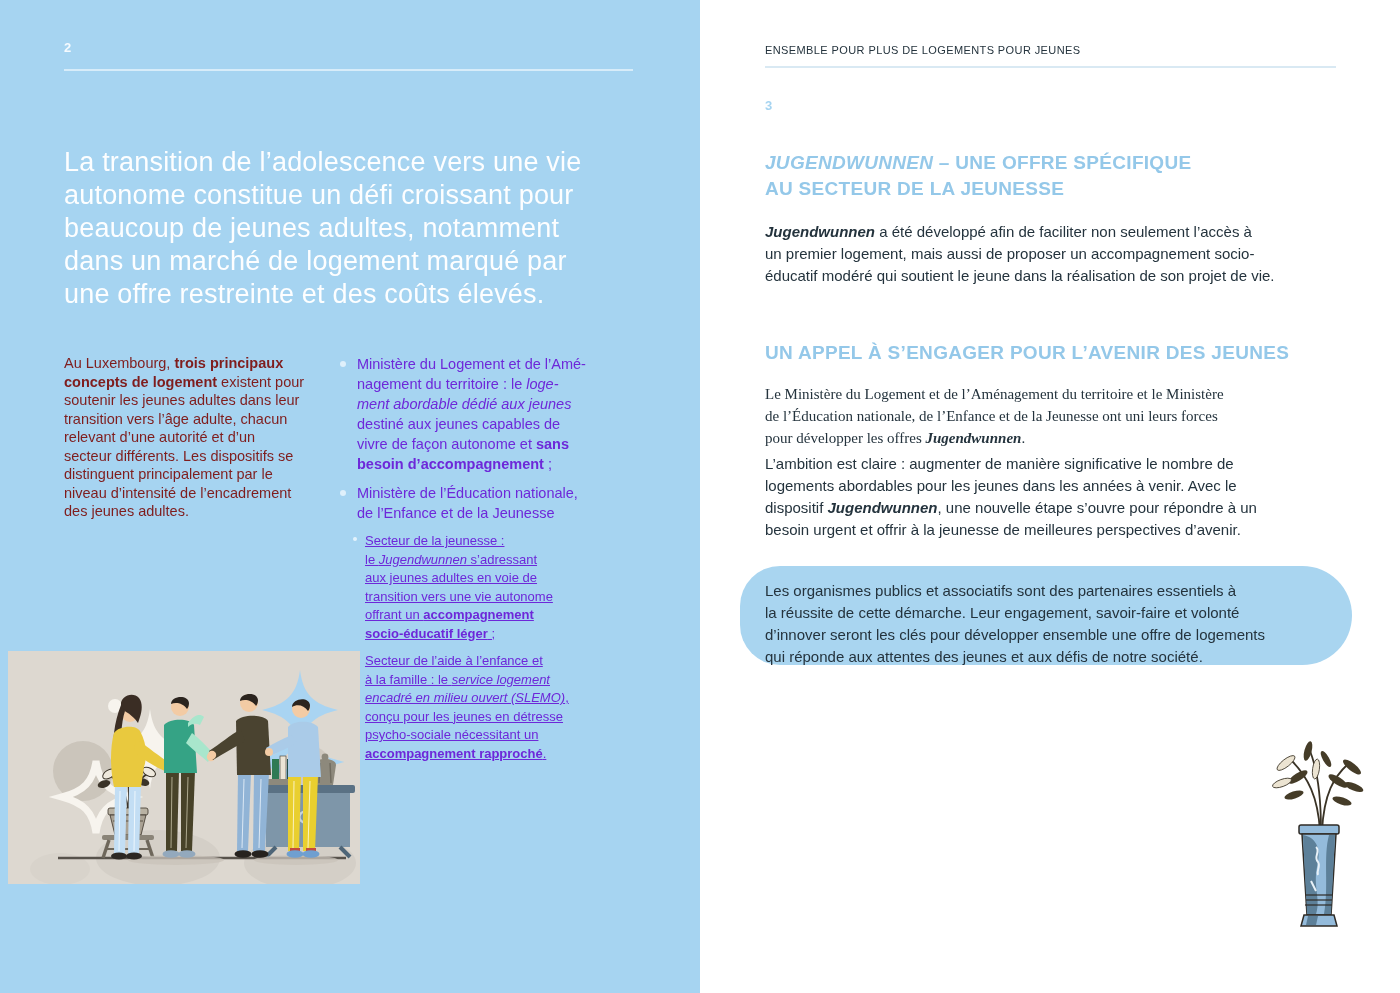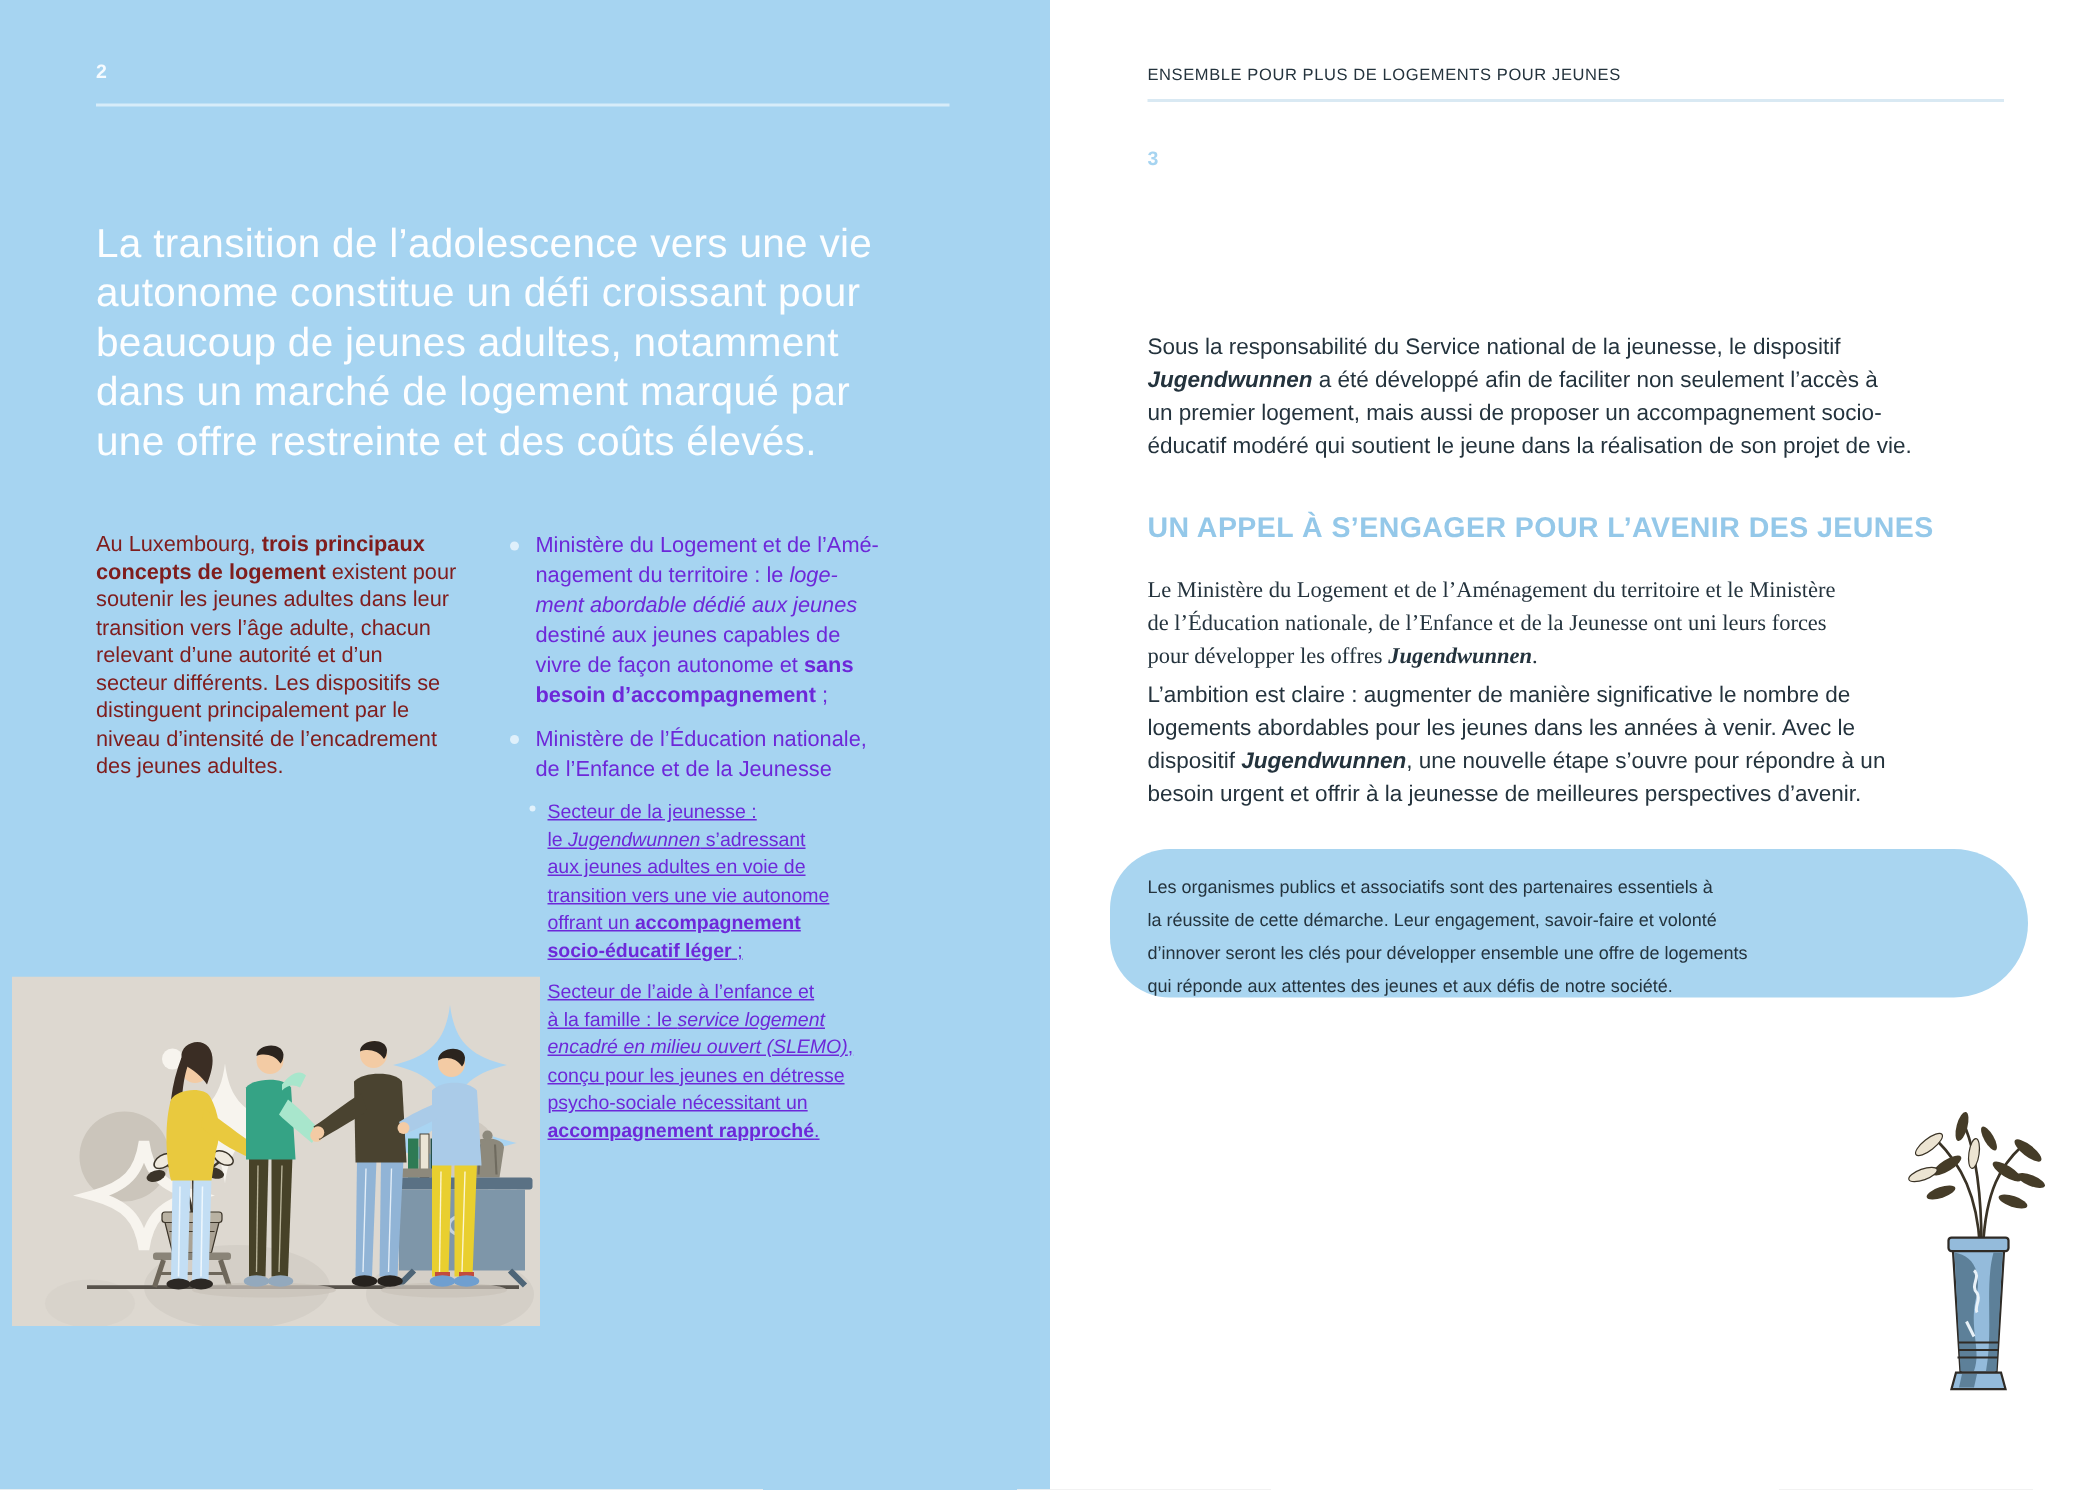--- a/index.html
+++ b/index.html
@@ -267,6 +267,8 @@
     </div>
     <div class="rule-right"></div>
 
+    <h2 class="sec-heading h1-pos runs"><span class="run-i">JUGENDWUNNEN</span><span> – UNE OFFRE SPÉCIFIQUE
+AU SECTEUR DE LA JEUNESSE</span></h2>
     <p class="bodypara p1-pos runs"><span>Sous la responsabilité du Service national de la jeunesse, le dispositif
 </span><span class="run-bi">Jugendwunnen</span><span> a été développé afin de faciliter non seulement l’accès à
 un premier logement, mais aussi de proposer un accompagnement socio-

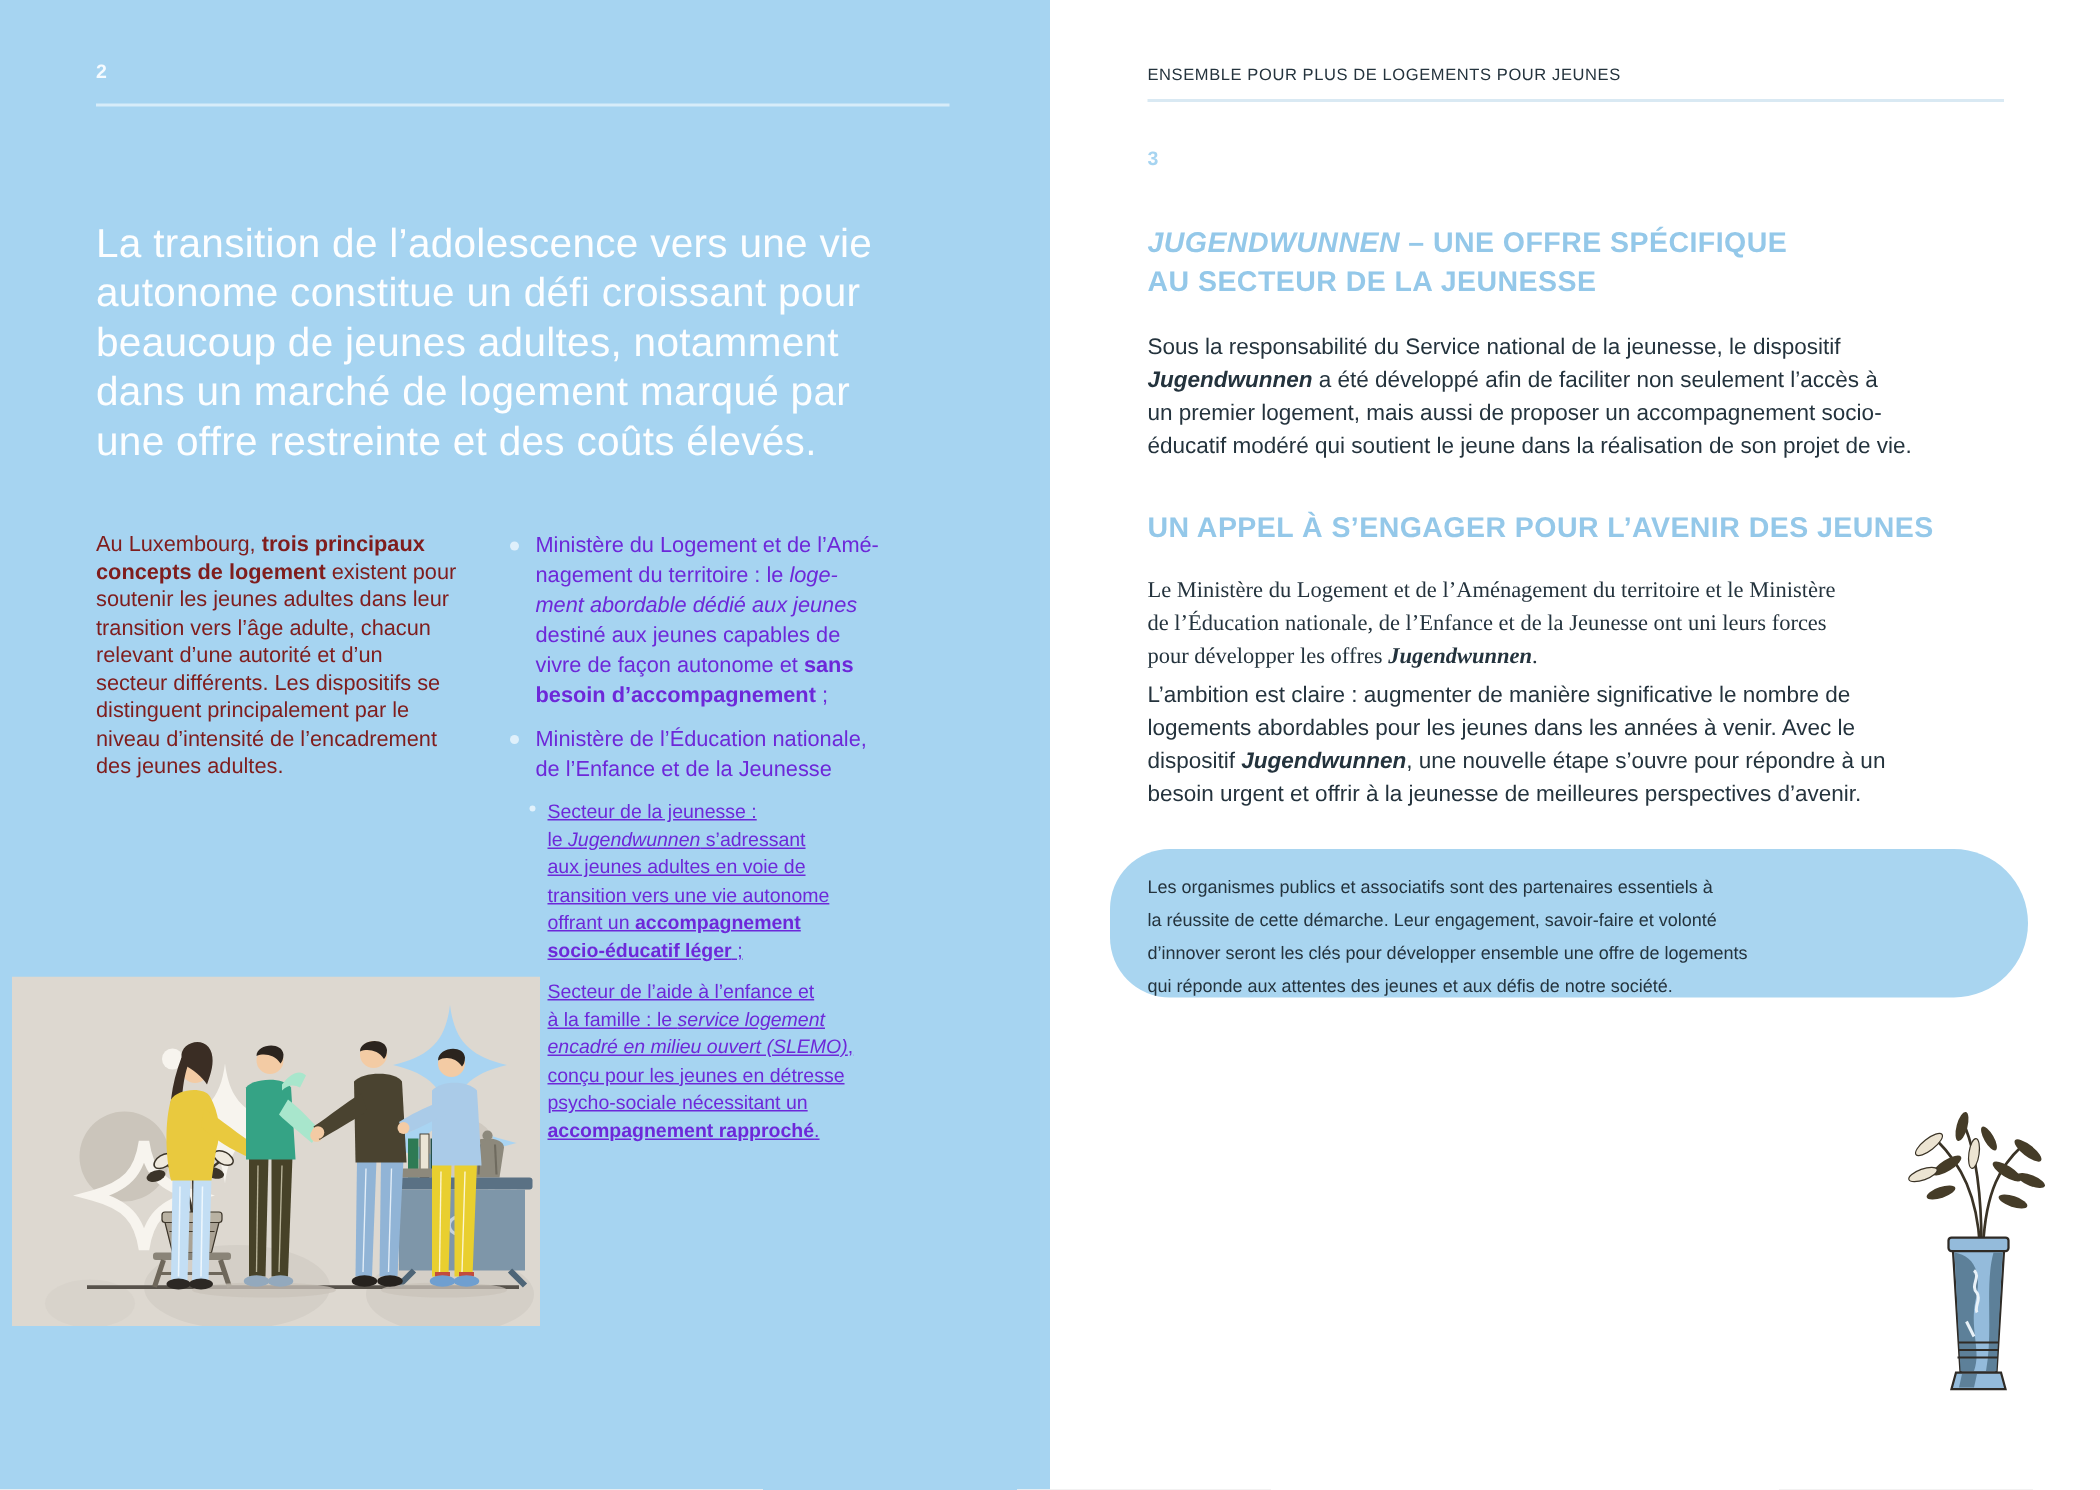--- a/index.html
+++ b/index.html
@@ -269,8 +269,7 @@
 
     <h2 class="sec-heading h1-pos runs"><span class="run-i">JUGENDWUNNEN</span><span> – UNE OFFRE SPÉCIFIQUE
 AU SECTEUR DE LA JEUNESSE</span></h2>
-    <p class="bodypara p1-pos runs"><span>Sous la responsabilité du Service national de la jeunesse, le dispositif
-</span><span class="run-bi">Jugendwunnen</span><span> a été développé afin de faciliter non seulement l’accès à
+    <p class="bodypara p1-pos runs"><span class="run-bi">Jugendwunnen</span><span> a été développé afin de faciliter non seulement l’accès à
 un premier logement, mais aussi de proposer un accompagnement socio-
 éducatif modéré qui soutient le jeune dans la réalisation de son projet de vie.</span></p>
 

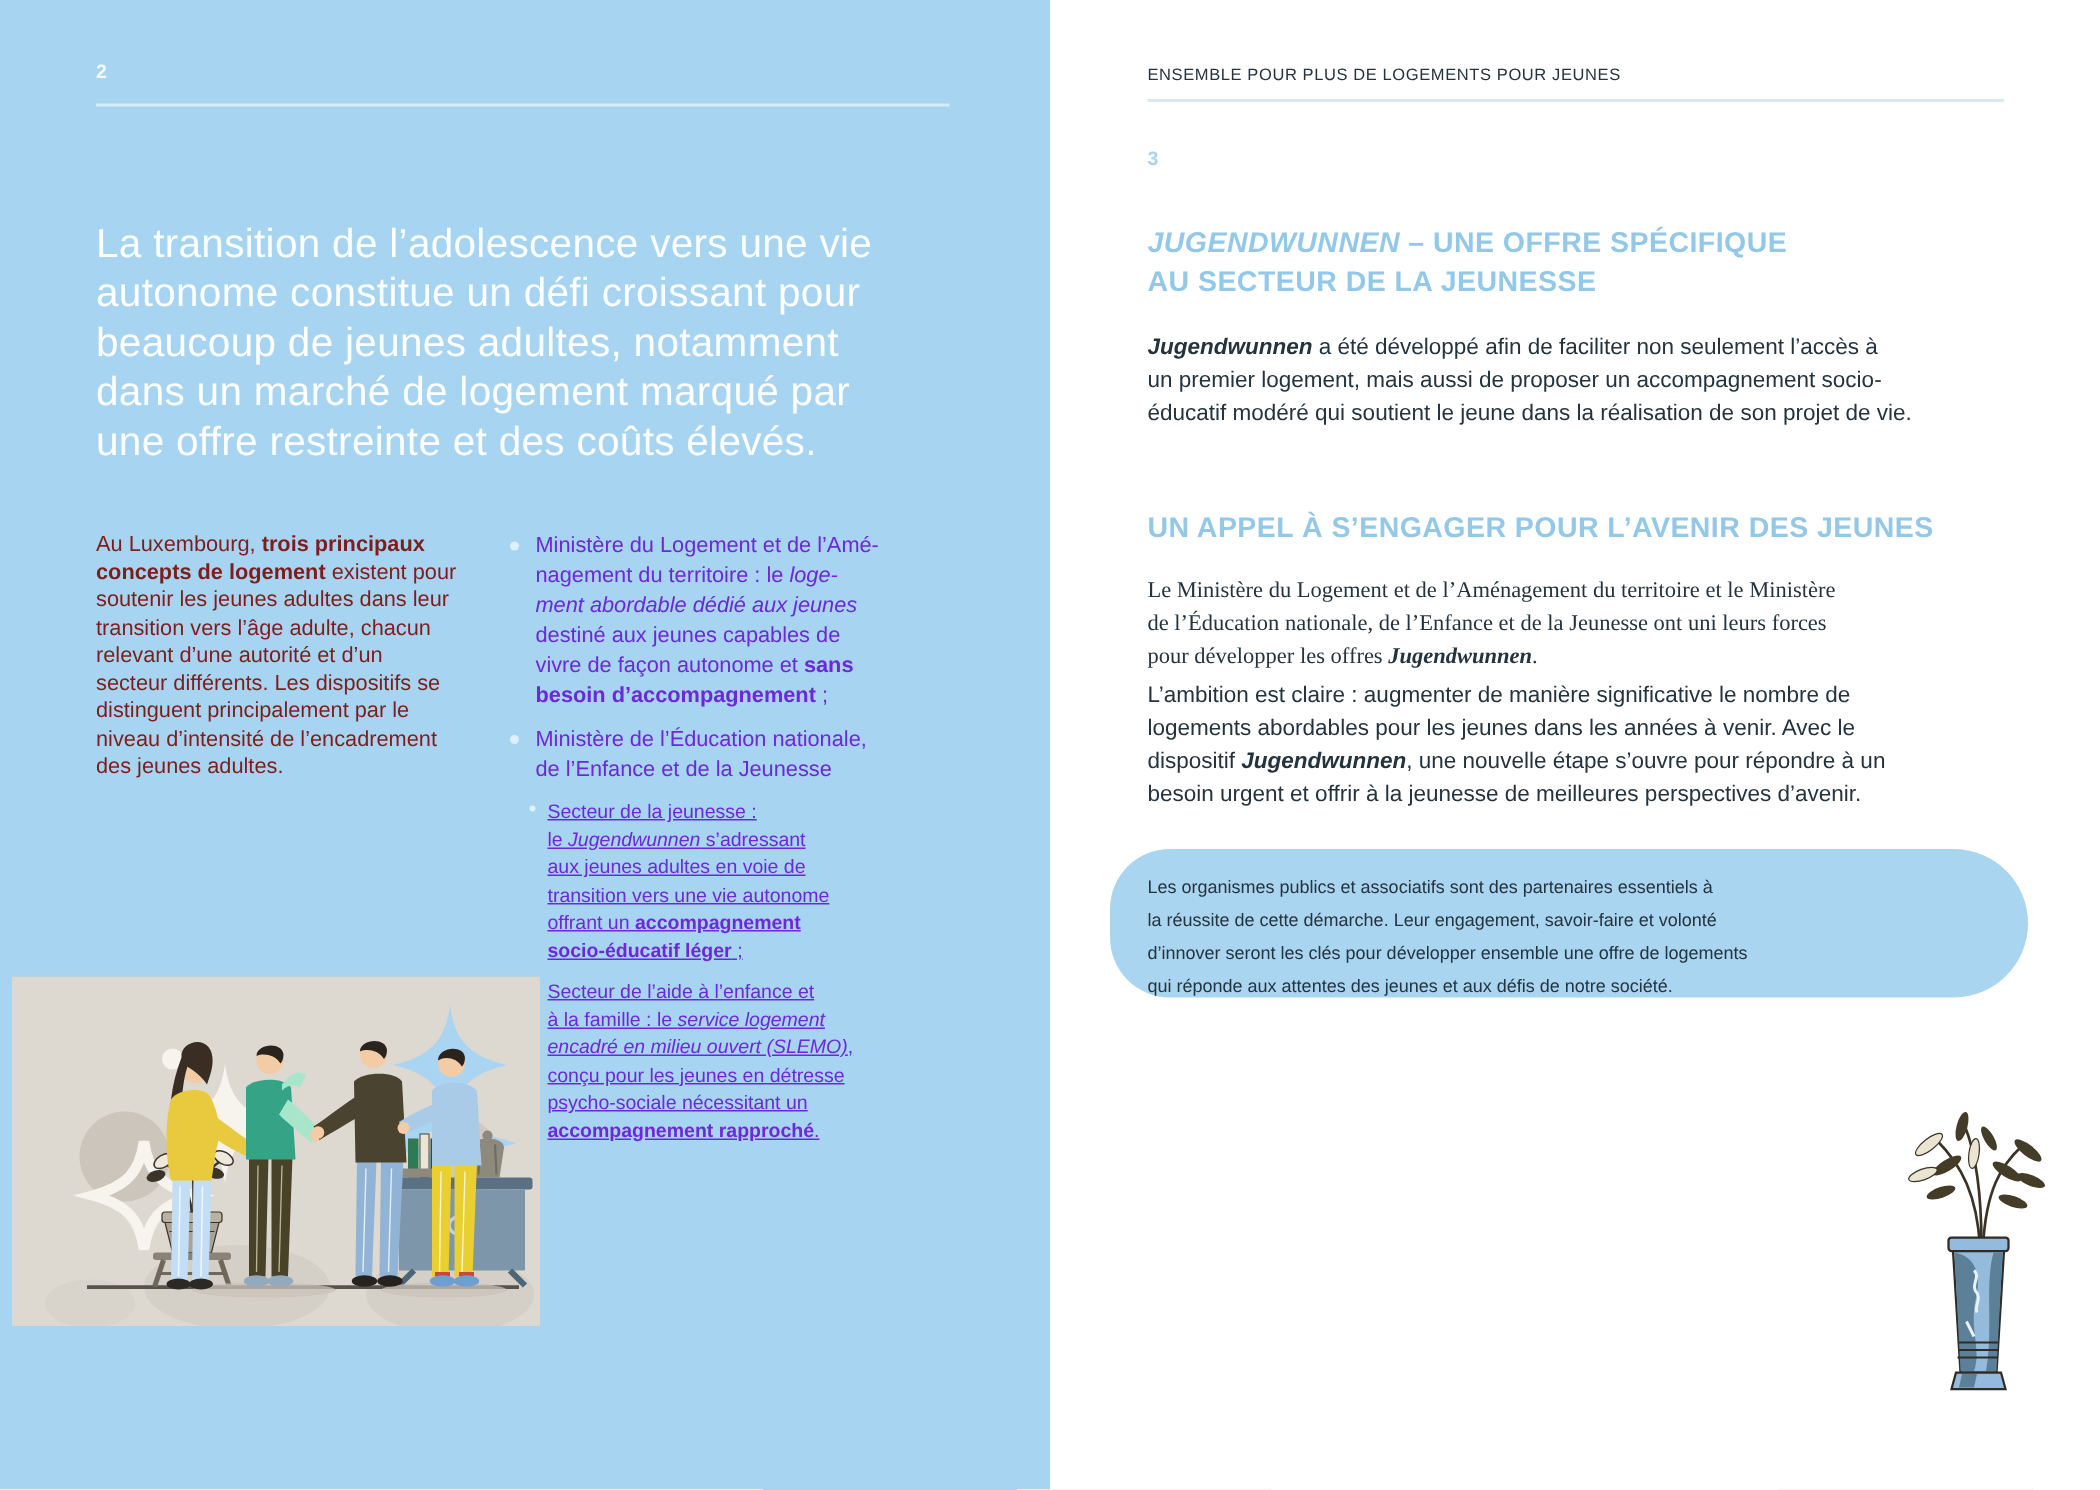--- a/index.html
+++ b/index.html
@@ -70,7 +70,7 @@
     position:absolute;left:40px;top:566px;width:612px;height:99px;box-sizing:border-box;
     background:#a9d5f0;border-radius:42px 52px 52px 42px;
     padding:14px 30px 14px 25px;
-    font-size:12px;line-height:22px;color:#24333d;white-space:pre-line;
+    font-size:15px;line-height:22px;color:#24333d;white-space:pre-line;
   }
   .vase{position:absolute;left:558px;top:735px;width:125px;height:205px;margin:0;}
 </style>

